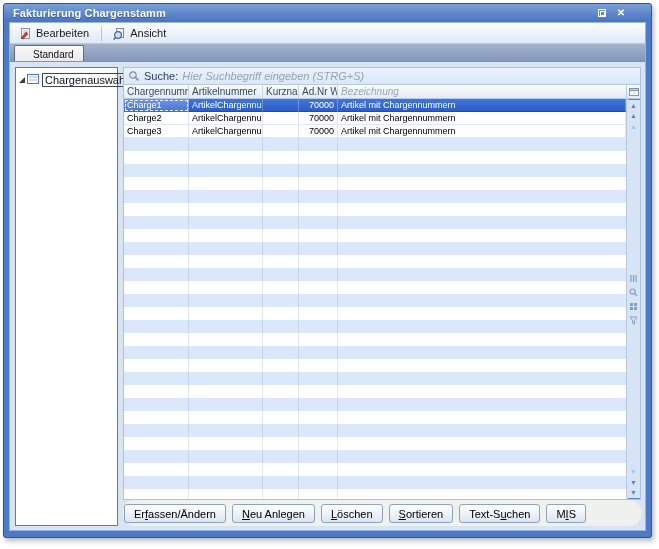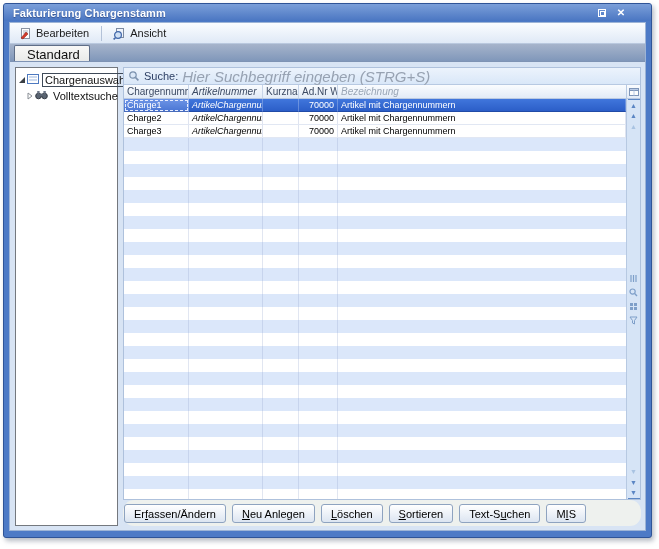--- a/index.html
+++ b/index.html
@@ -74,11 +74,11 @@
     border-bottom:1px solid #7e93b4;
   }
   .tab {
-    height:16px; padding:1px 9px 0 12px;
+    height:16px; padding:1px 9px 0 18px;
     background:linear-gradient(#f8f8f7,#e9eae9);
     border:1px solid #5f6e88; border-bottom:none;
     border-radius:2px 2px 0 0;
-    font-size:13px; color:#101010; display:flex; align-items:center;
+    font-size:10px; color:#101010; display:flex; align-items:center;
     cursor:default;
   }
 

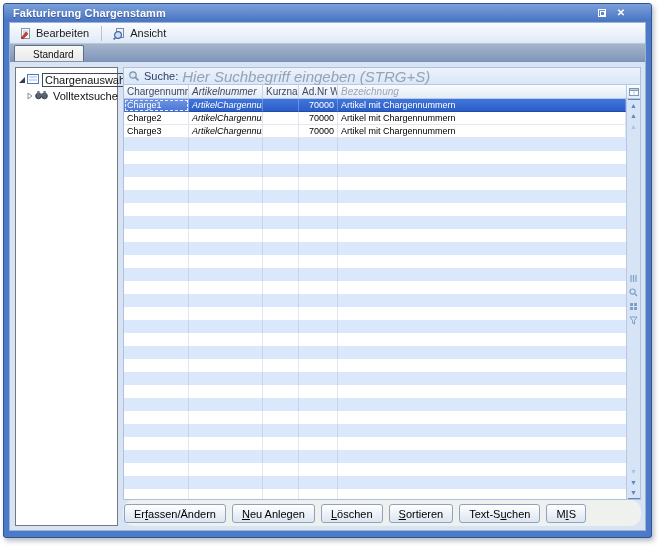--- a/index.html
+++ b/index.html
@@ -116,7 +116,7 @@
   .search-label { font-size:11px; font-weight:normal; color:#2c3e63; }
   .search-input {
     flex:1; border:none; outline:none; background:transparent;
-    font-family:"Liberation Sans", sans-serif; font-size:15px; color:#222;
+    font-family:"Liberation Sans", sans-serif; font-size:11px; color:#222;
     height:20px;
   }
   .search-input::placeholder { color:#97a2b2; font-style:italic; }

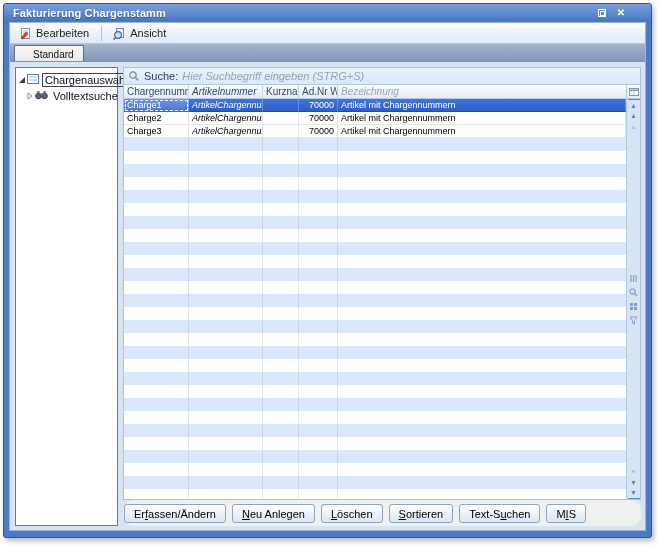--- a/index.html
+++ b/index.html
@@ -262,23 +262,6 @@
           </span>
           <span class="tree-label focused">Chargenauswahl</span>
         </div>
-        <div class="tree-row child">
-          <span class="expander">
-            <svg width="8" height="8" viewBox="0 0 8 8">
-                <path d="M2 1 L6 4 L2 7 Z" fill="#fff" stroke="#8a8f96"></path>
-              </svg>
-          </span>
-          <span class="node-icon">
-            <svg width="13" height="10" viewBox="0 0 13 10">
-              <circle cx="3.5" cy="6" r="2.8" fill="#5a6472" stroke="#343b44"></circle>
-              <circle cx="9.5" cy="6" r="2.8" fill="#5a6472" stroke="#343b44"></circle>
-              <rect x="4.8" y="3.6" width="3.4" height="2.4" fill="#5a6472"></rect>
-              <rect x="2.2" y="1" width="2.4" height="2.6" fill="#6b7585"></rect>
-              <rect x="8.4" y="1" width="2.4" height="2.6" fill="#6b7585"></rect>
-            </svg>
-          </span>
-          <span class="tree-label">Volltextsuche</span>
-        </div>
       </div>
 
       <div class="grid-panel">

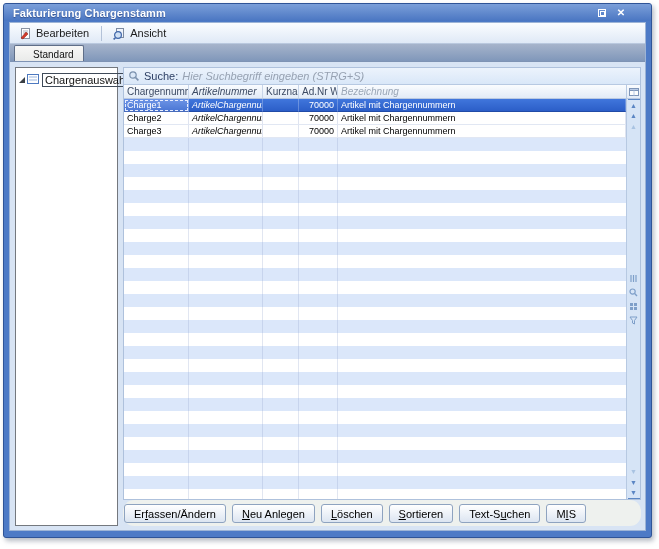--- a/index.html
+++ b/index.html
@@ -138,7 +138,7 @@
   }
   .hdr-cell.muted { color:#9aa6b6; font-style:italic; }
 
-  .c1{width:65px;} .c2{width:74px;font-style:italic;} .c3{width:36px;} .c4{width:39px;} .c5{flex:1; border-right:none;}
+  .c1{width:65px;} .c2{width:74px;} .c3{width:36px;} .c4{width:39px;} .c5{flex:1; border-right:none;}
 
   .grid-row { height:13px; display:flex; font-size:9px; color:#000; background:#fff; }
   .grid-row .cell {

